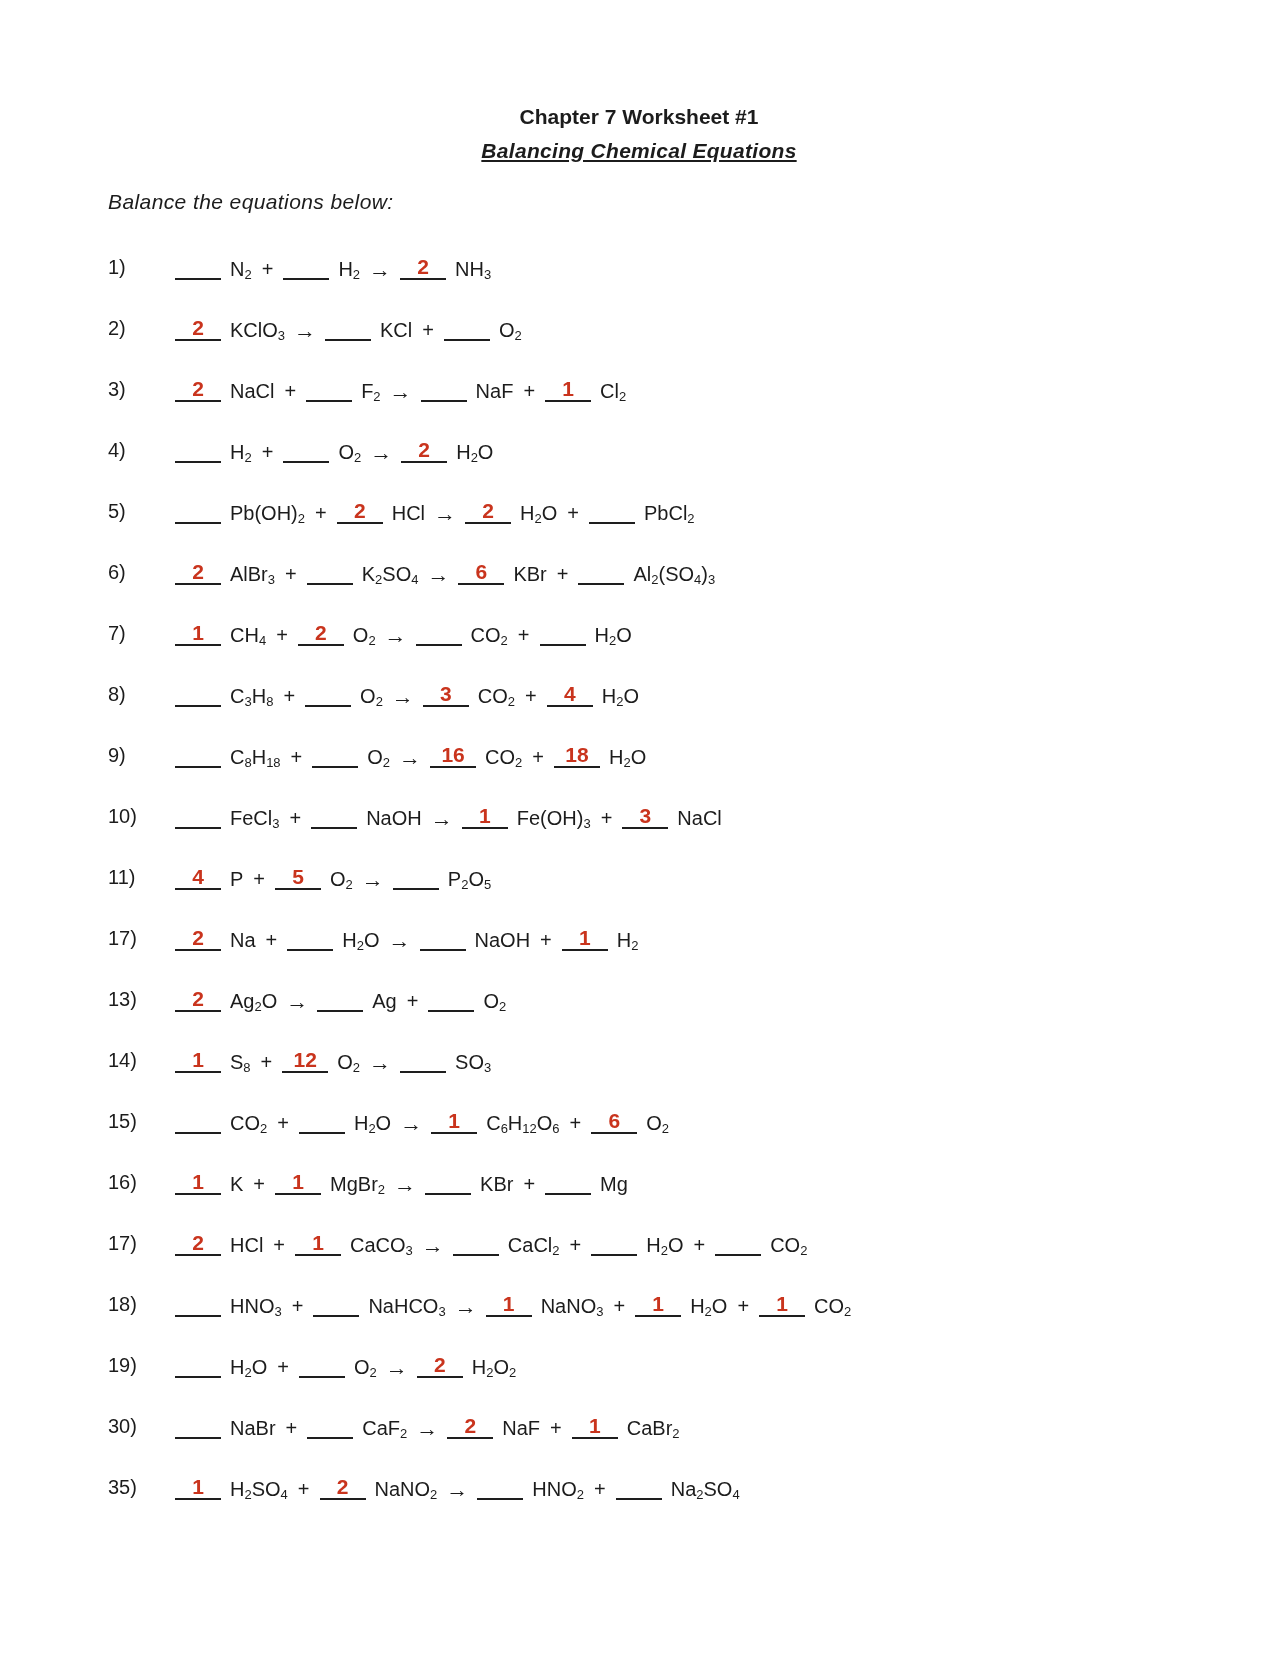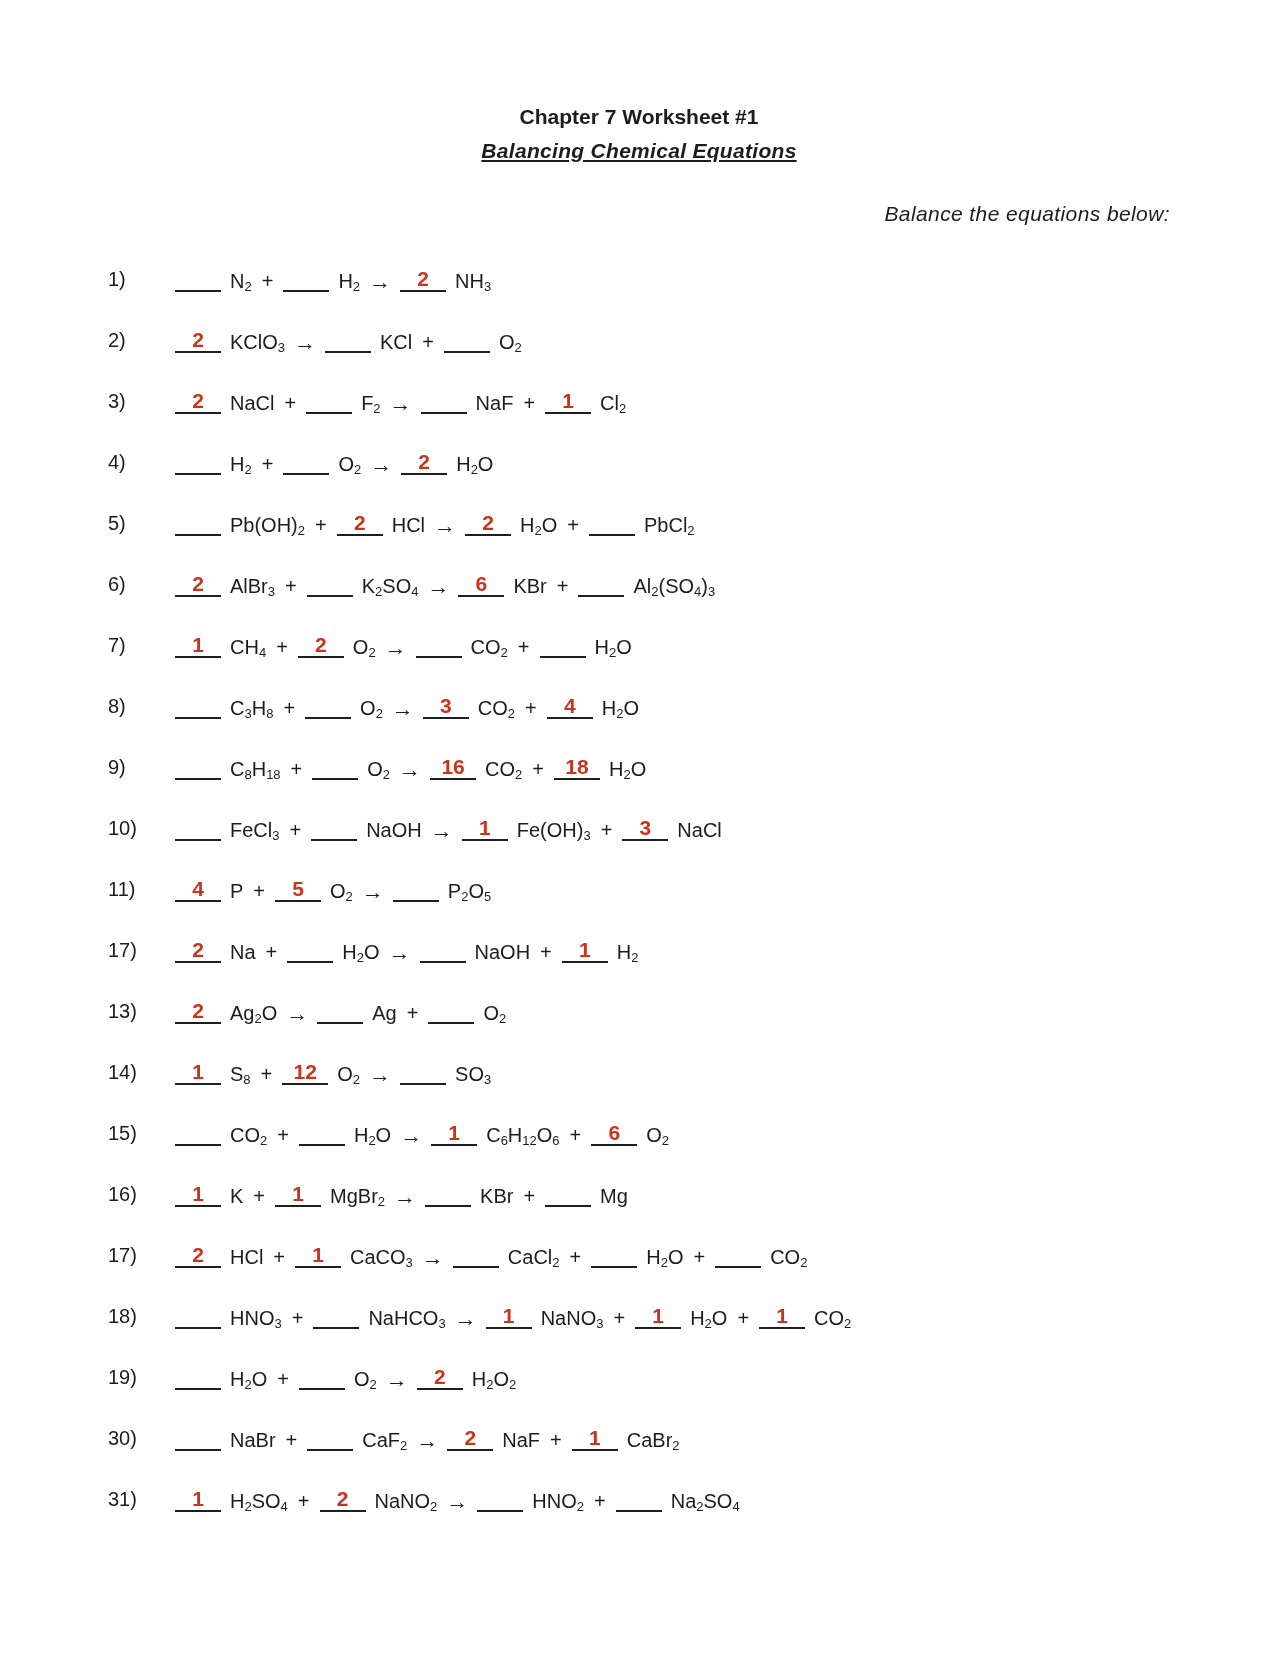--- a/index.html
+++ b/index.html
@@ -32,9 +32,8 @@
   .instructions {
     font-style: italic;
     font-size: 21px;
-    margin-top: 38px;
+    margin-top: 26px;
     letter-spacing: 0.4px;
-    text-align: right;
   }
   .equations { margin-top: 40px; }
   .eq-row {

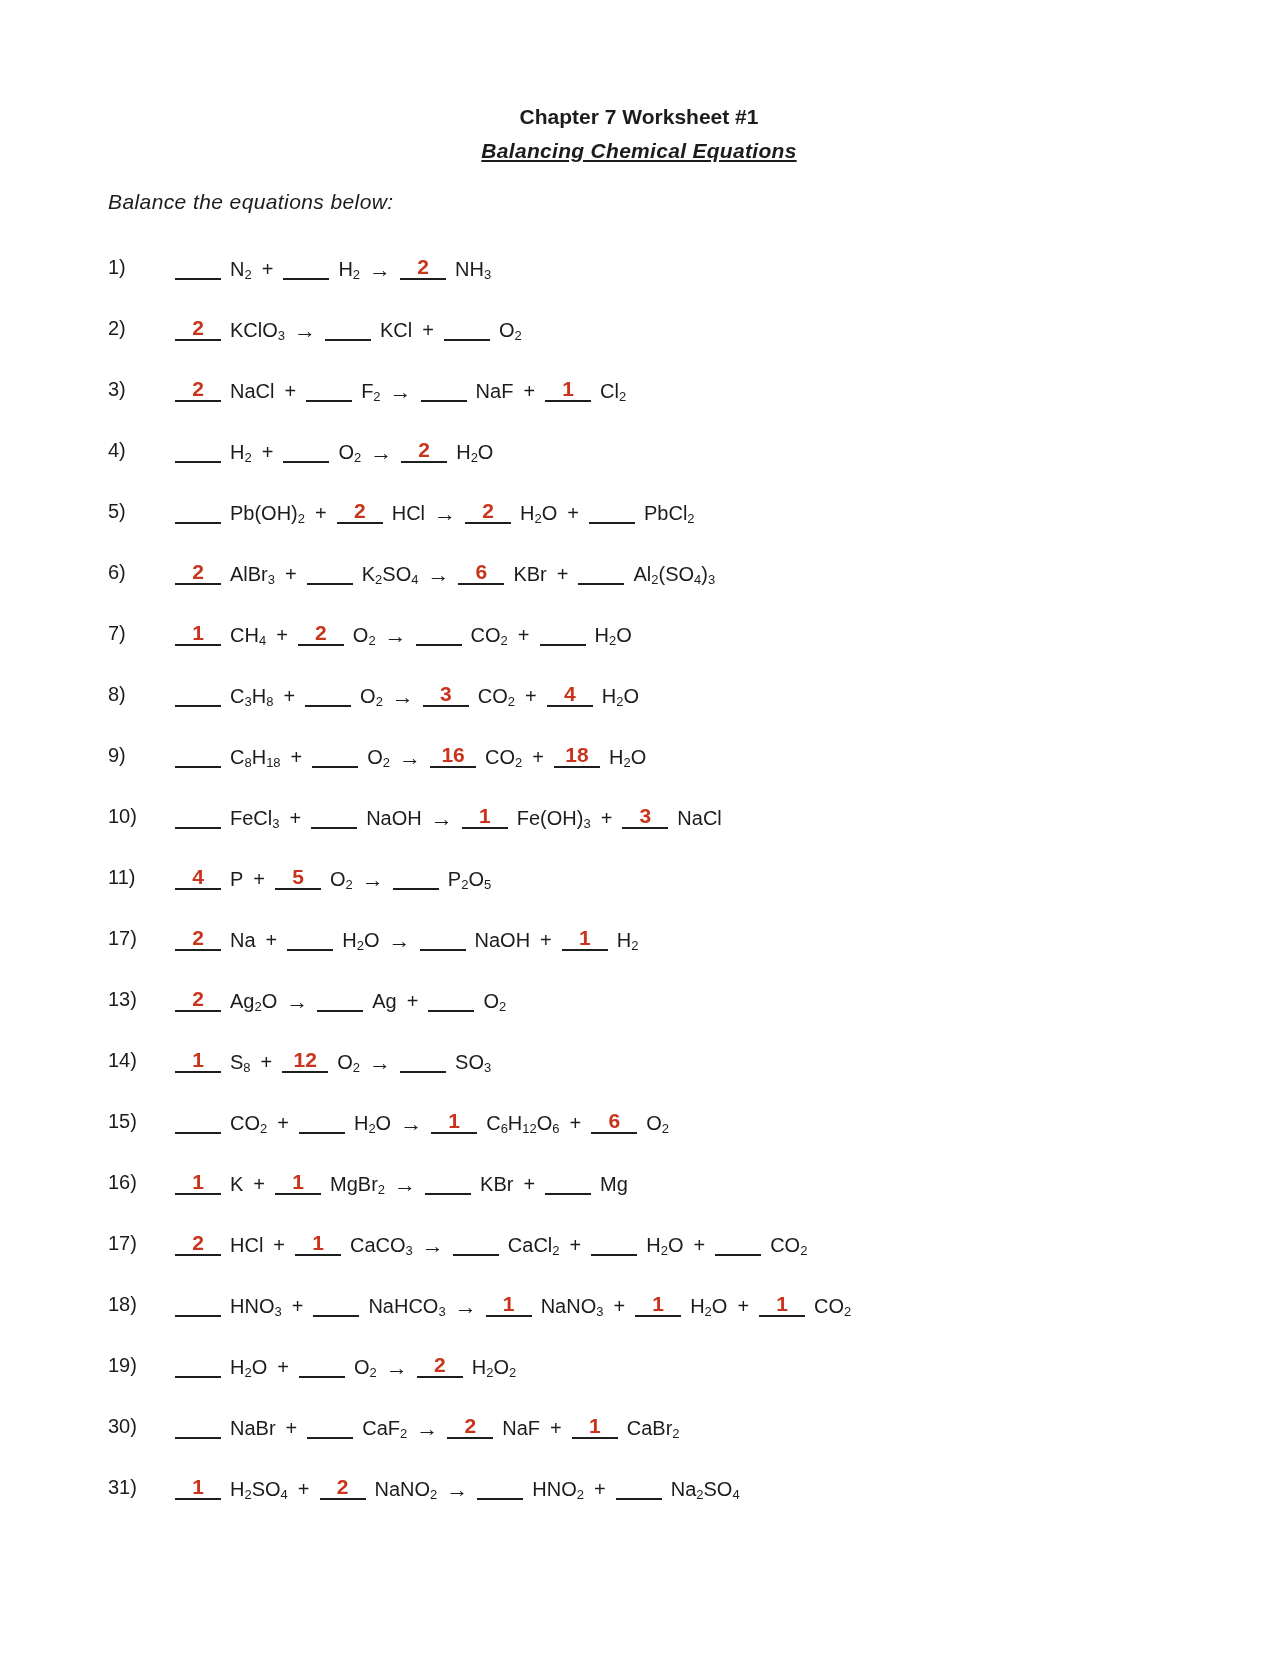--- a/index.html
+++ b/index.html
@@ -385,7 +385,7 @@
         </span>
       </div>
       <div class="eq-row">
-        <span class="eq-num">31)</span>
+        <span class="eq-num">35)</span>
         <span class="eq-body">
           <span class="blank answered">1</span>
           <span class="formula"><span>H</span><sub>2</sub><span>SO</span><sub>4</sub></span>

